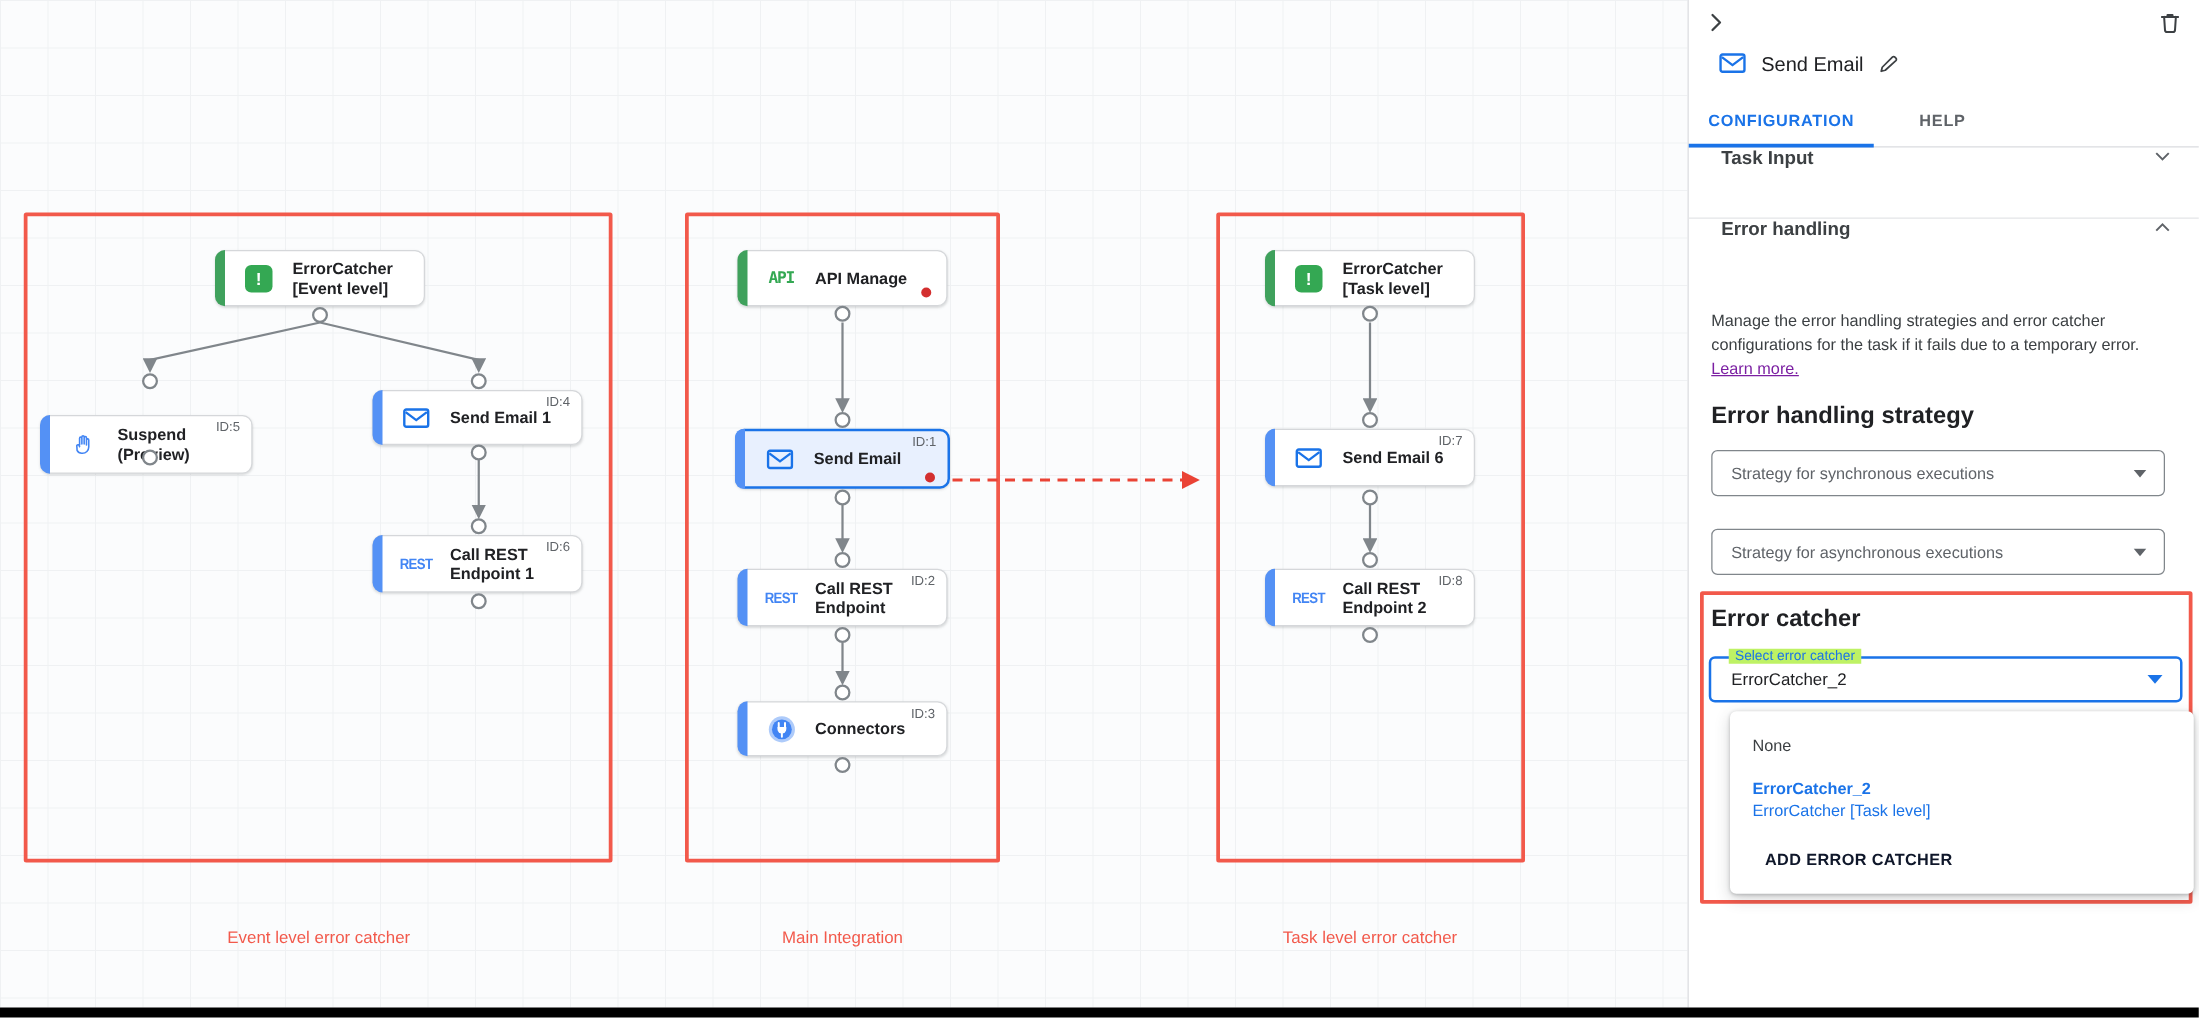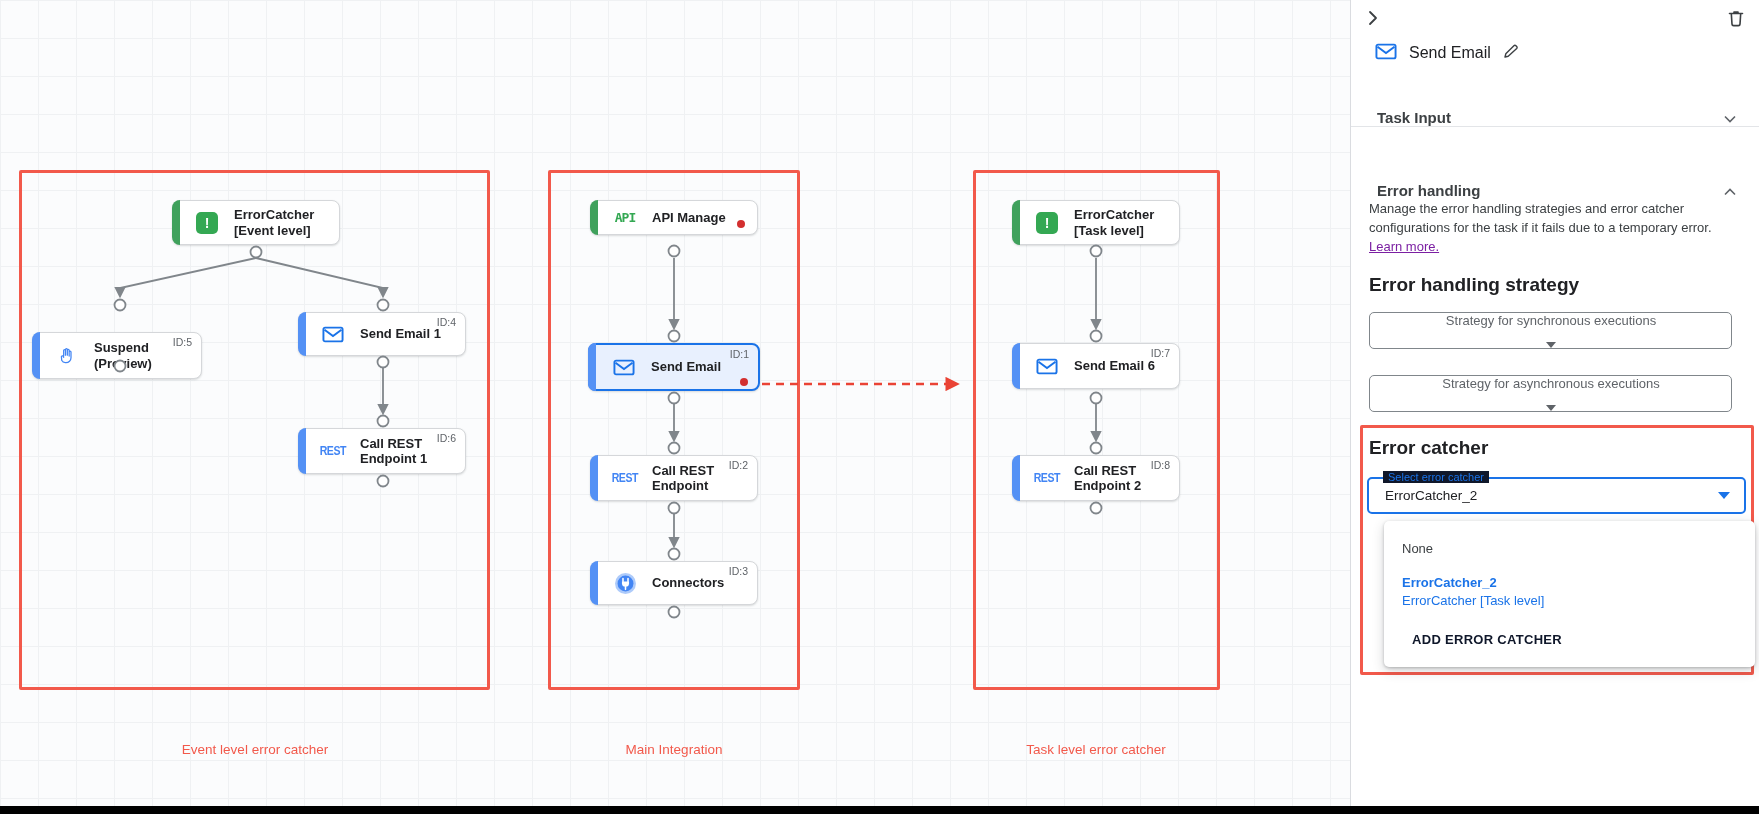--- a/index.html
+++ b/index.html
@@ -292,6 +292,10 @@
     </span>
   </div>
 
+  <div class="tabs">
+    <div class="tab active">CONFIGURATION</div>
+    <div class="tab idle">HELP</div>
+  </div>
 
   <div class="section-header sh-1">
     <span>Task Input</span>

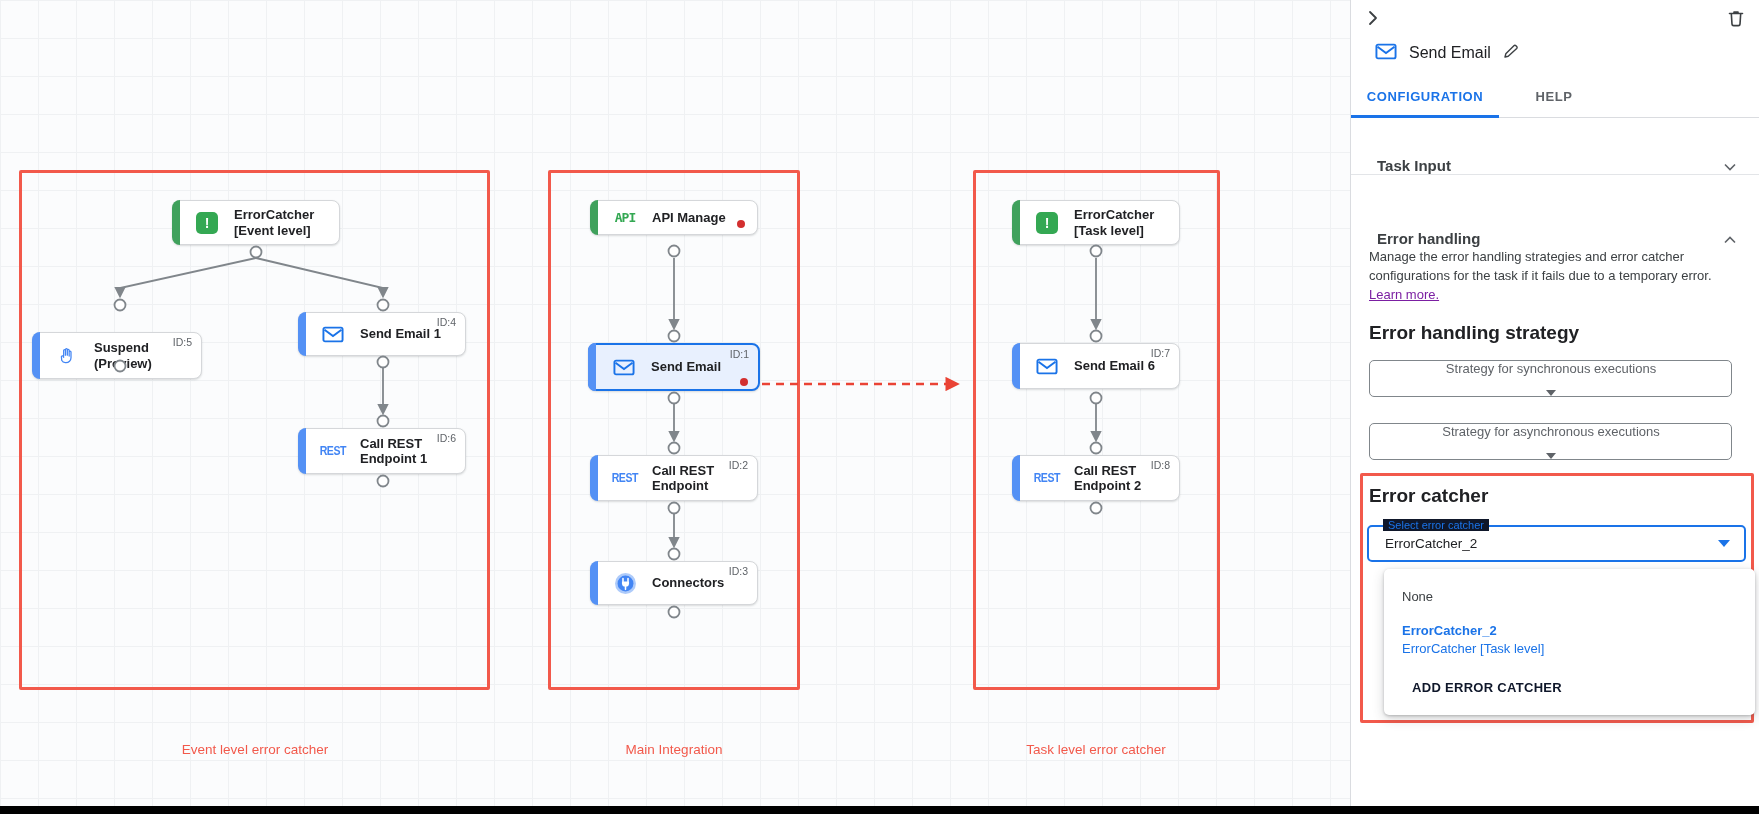--- a/index.html
+++ b/index.html
@@ -51,7 +51,7 @@
   .tab.active { color:#1a73e8; width:148px; position:relative; }
   .tab.active::after { content:""; position:absolute; left:0; right:0; bottom:-1px; height:3px; background:#1a73e8; }
   .tab.idle { color:#5f6368; width:110px; }
-  .section-header { display:flex; justify-content:space-between; align-items:flex-end;
+  .section-header { display:flex; justify-content:space-between; align-items:flex-start;
     padding:0 22px 0 26px; font-size:15px; font-weight:bold; color:#3c4043; cursor:pointer; }
   .sh-1 { height:57px; border-bottom:1px solid #e3e5e8; }
   .sh-2 { height:70px; border-bottom:1px solid #e3e5e8; }

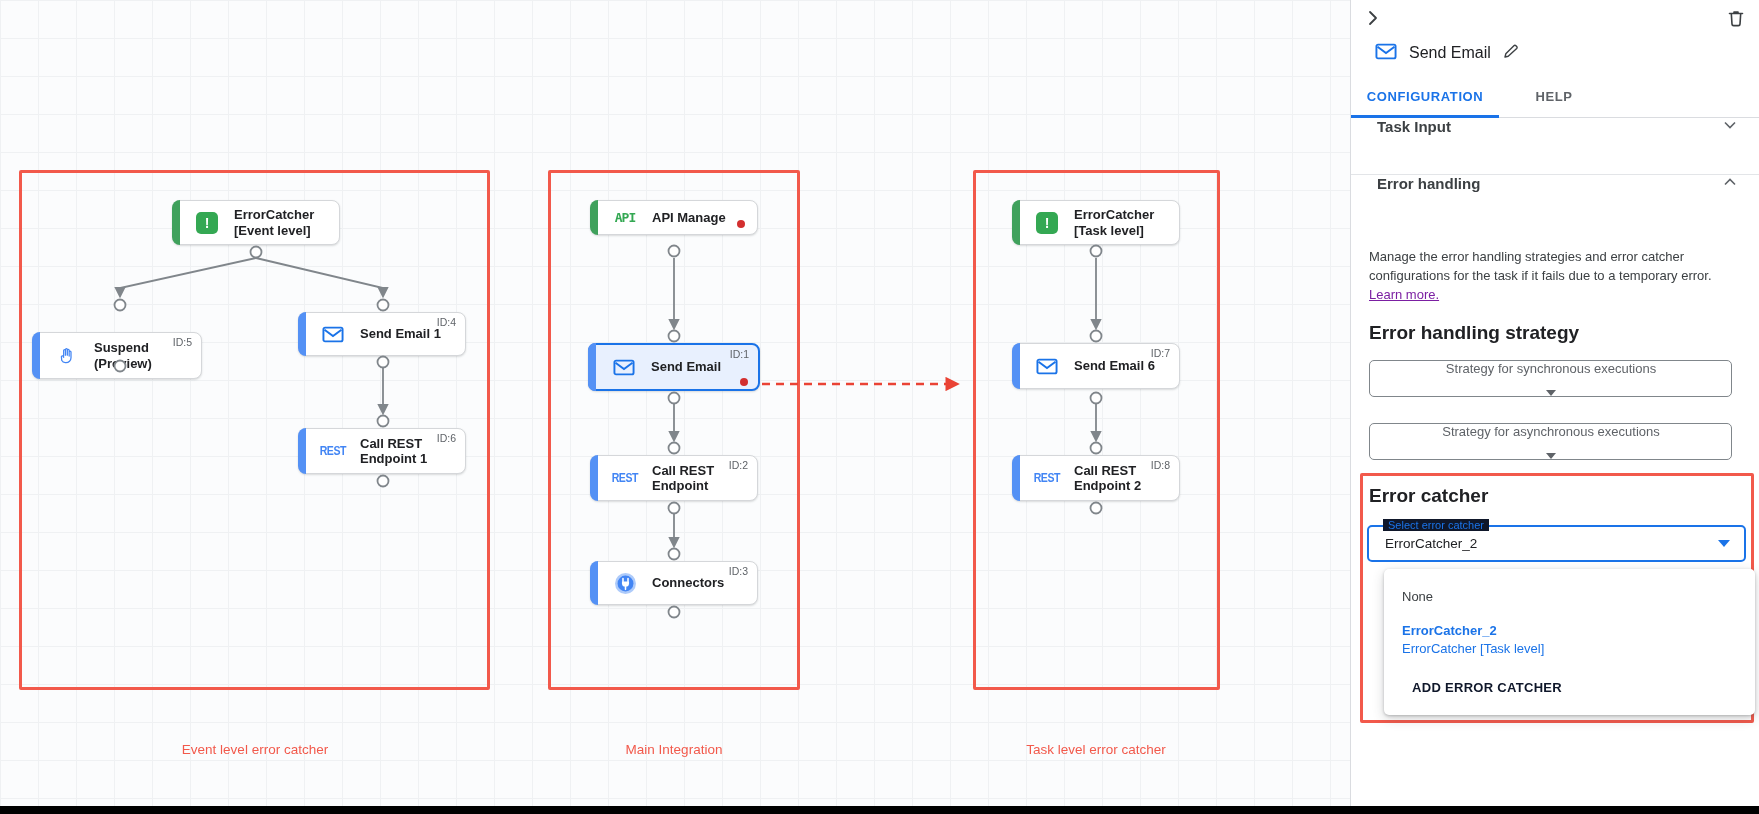--- a/index.html
+++ b/index.html
@@ -140,7 +140,7 @@
     <span class="nid">ID:6</span>
   </div>
 
-  <div class="node" style="left:590px;top:200px;width:168px;height:35px">
+  <div class="node" style="left:590px;top:200px;width:168px;height:45px">
     <span class="accent green"></span>
     <span class="nicon">
         <span class="api-text">API</span>

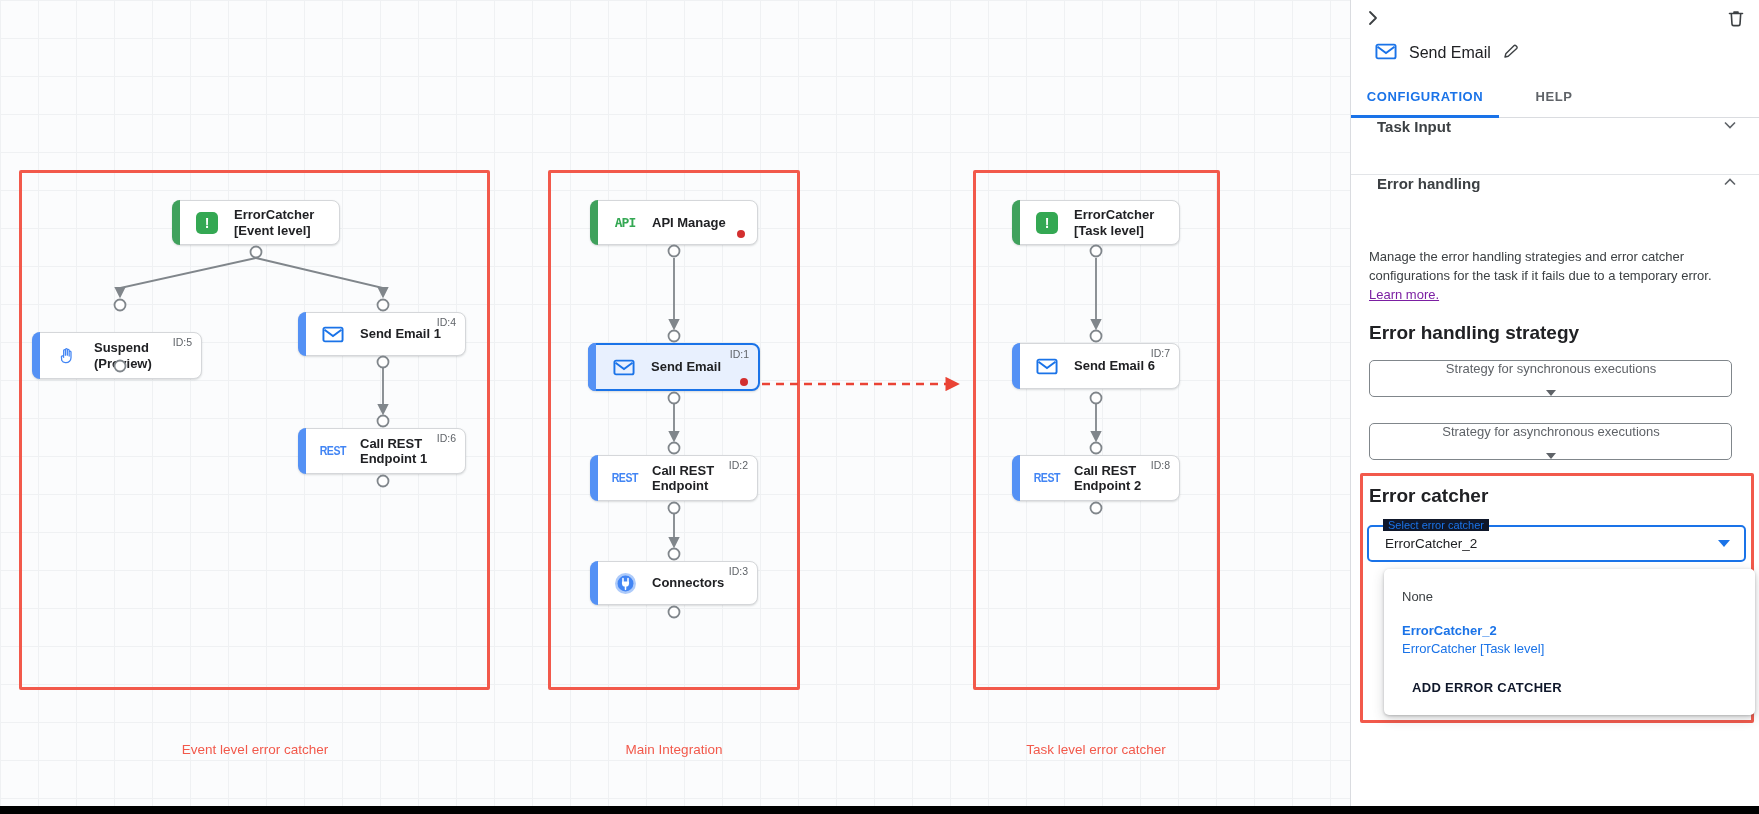--- a/index.html
+++ b/index.html
@@ -61,7 +61,7 @@
   .field-label { margin:18px 0 0 18px; font-size:19px; font-weight:bold; color:#202124; }
   .dropdown { margin:16px 0 0 18px; width:363px; height:37px; border:1px solid #80868b; border-radius:5px;
     display:flex; align-items:center; justify-content:space-between; padding:0 14px 0 15px;
-    font-size:13px; color:#5f6368; cursor:pointer; background:#fff;flex-direction:column; }
+    font-size:13px; color:#5f6368; cursor:pointer; background:#fff; }
   .dd2 { margin-top:26px; }
   .caret-gray { width:0; height:0; border-left:5px solid transparent; border-right:5px solid transparent; border-top:6px solid #5f6368; }
   .caret-blue { width:0; height:0; border-left:6px solid transparent; border-right:6px solid transparent; border-top:7px solid #1a73e8; }

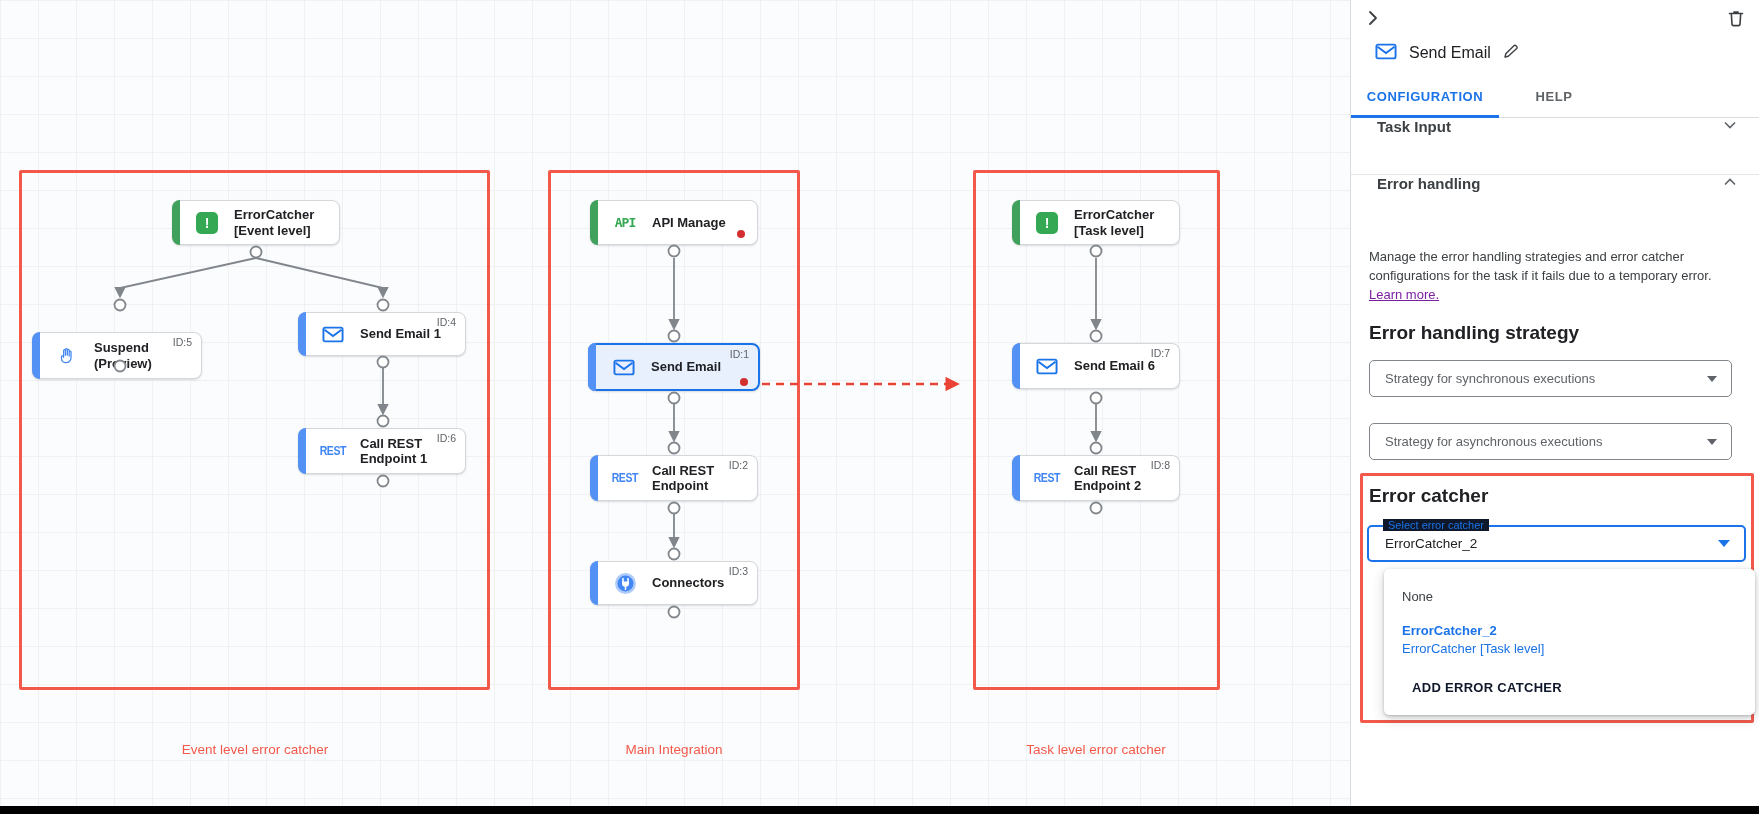--- a/index.html
+++ b/index.html
@@ -70,7 +70,7 @@
   .select-box { position:relative; margin:18px 0 0 16px; width:379px; height:37px; border:2px solid #1a73e8;
     border-radius:5px; display:flex; align-items:center; justify-content:space-between;
     padding:0 14px 0 16px; font-size:13.5px; color:#202124; cursor:pointer; background:#fff; }
-  .float-label { position:absolute; left:14px; top:-8px; background:#0f172a; padding:0 5px;
+  .float-label { position:absolute; left:14px; top:-8px; background:#bef264; padding:0 5px;
     font-size:11px; color:#1a73e8; white-space:nowrap; }
   .menu { margin:7px 0 0 33px; width:371px; background:#fff; border-radius:5px;
     box-shadow:0 1px 3px rgba(60,64,67,.3), 0 4px 12px rgba(60,64,67,.22);

